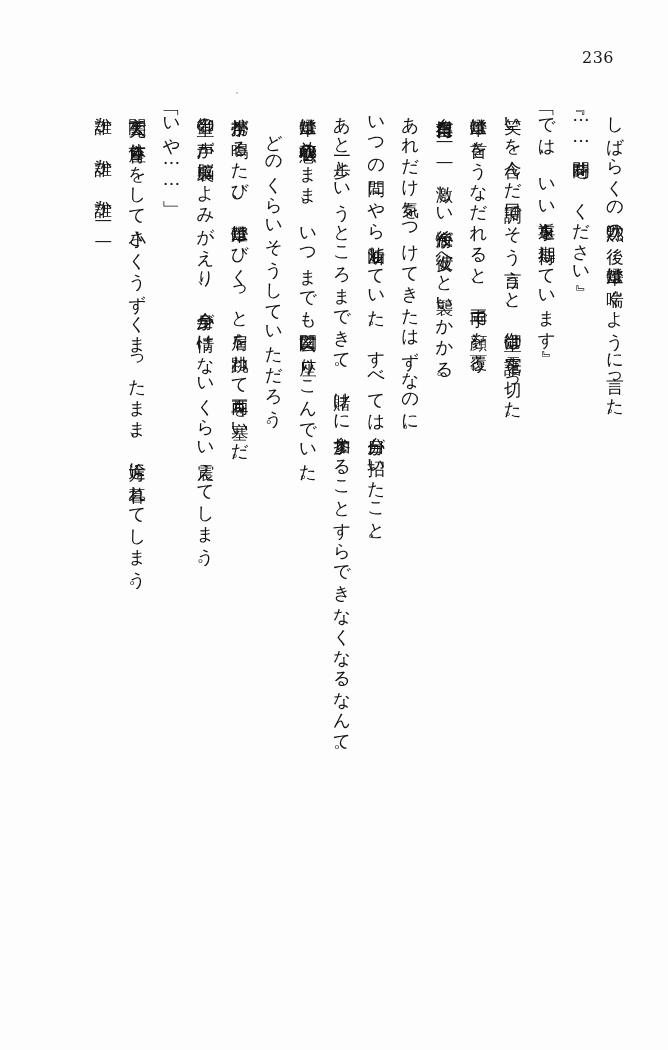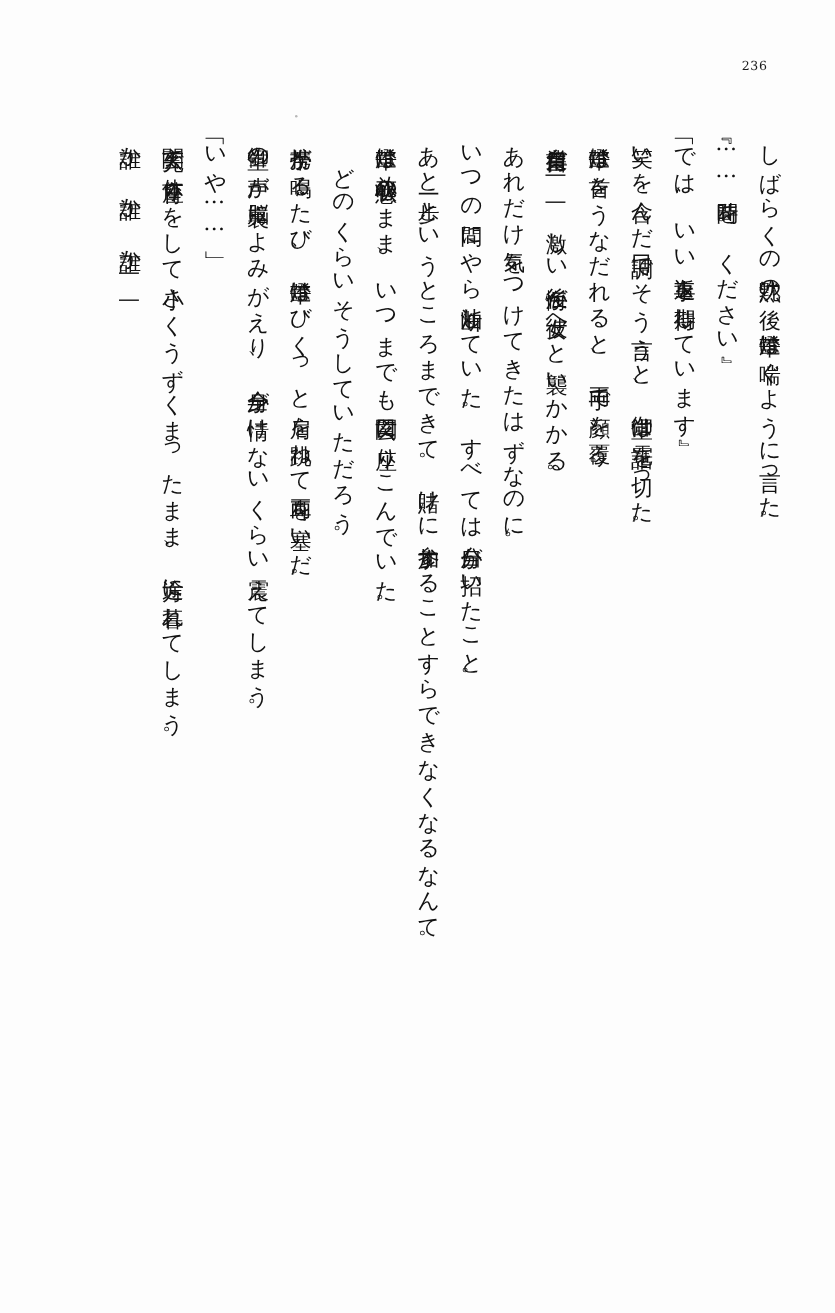--- a/index.html
+++ b/index.html
@@ -25,7 +25,7 @@
     position: absolute;
     top: 48px;
     right: 54px;
-    font-size: 10px;
+    font-size: 16px;
     letter-spacing: 0.5px;
     color: #1a1a1a;
     font-family: "DejaVu Serif", "Liberation Serif", serif;

